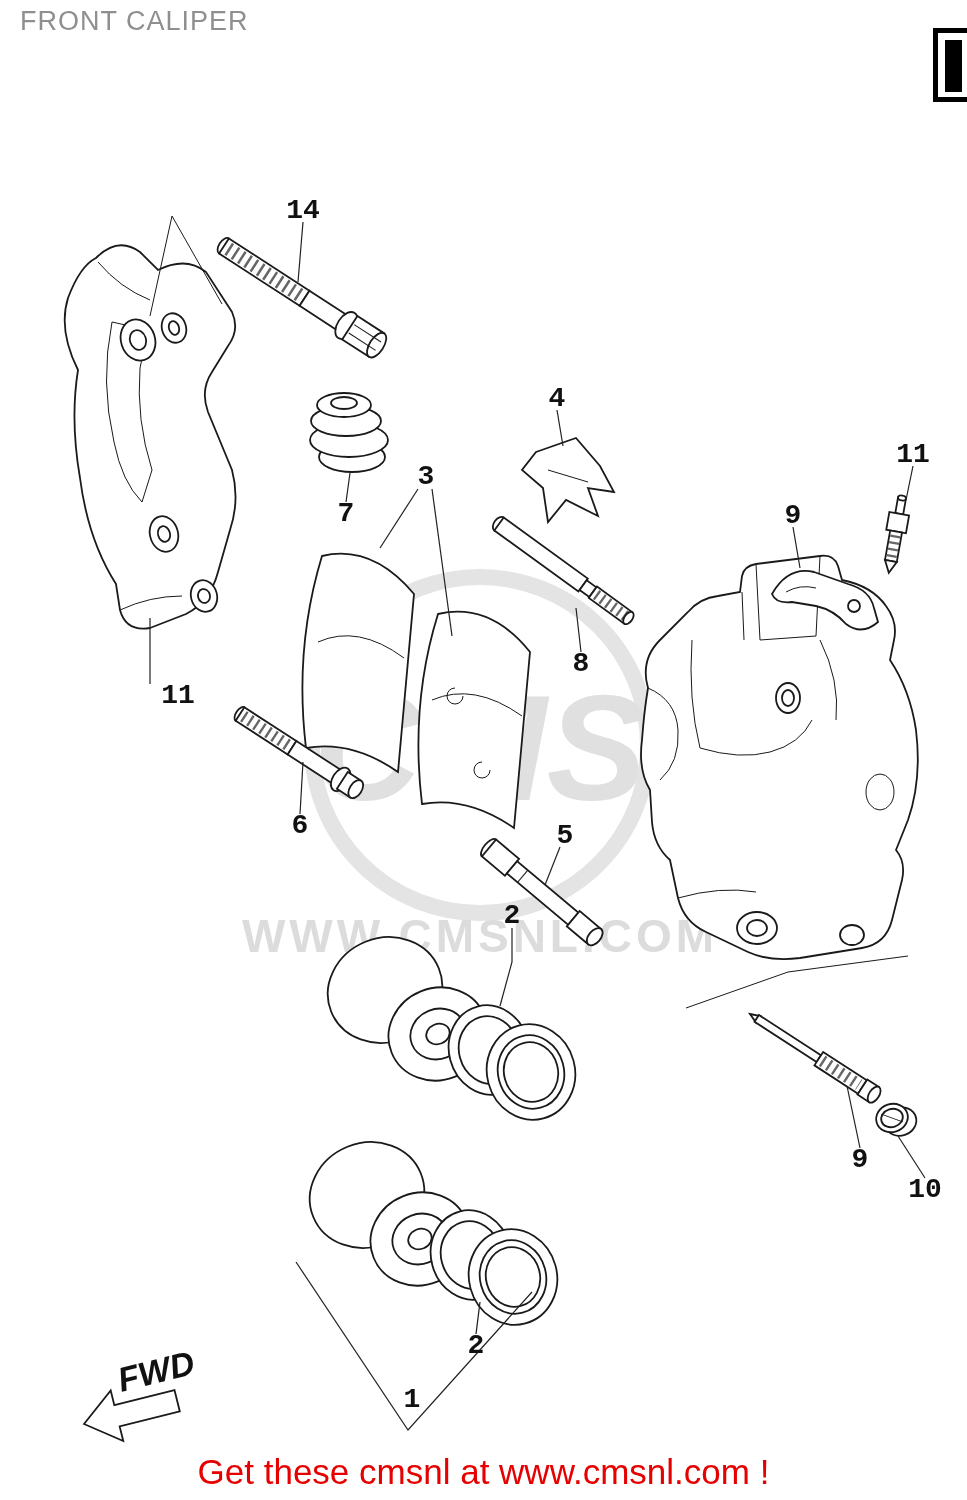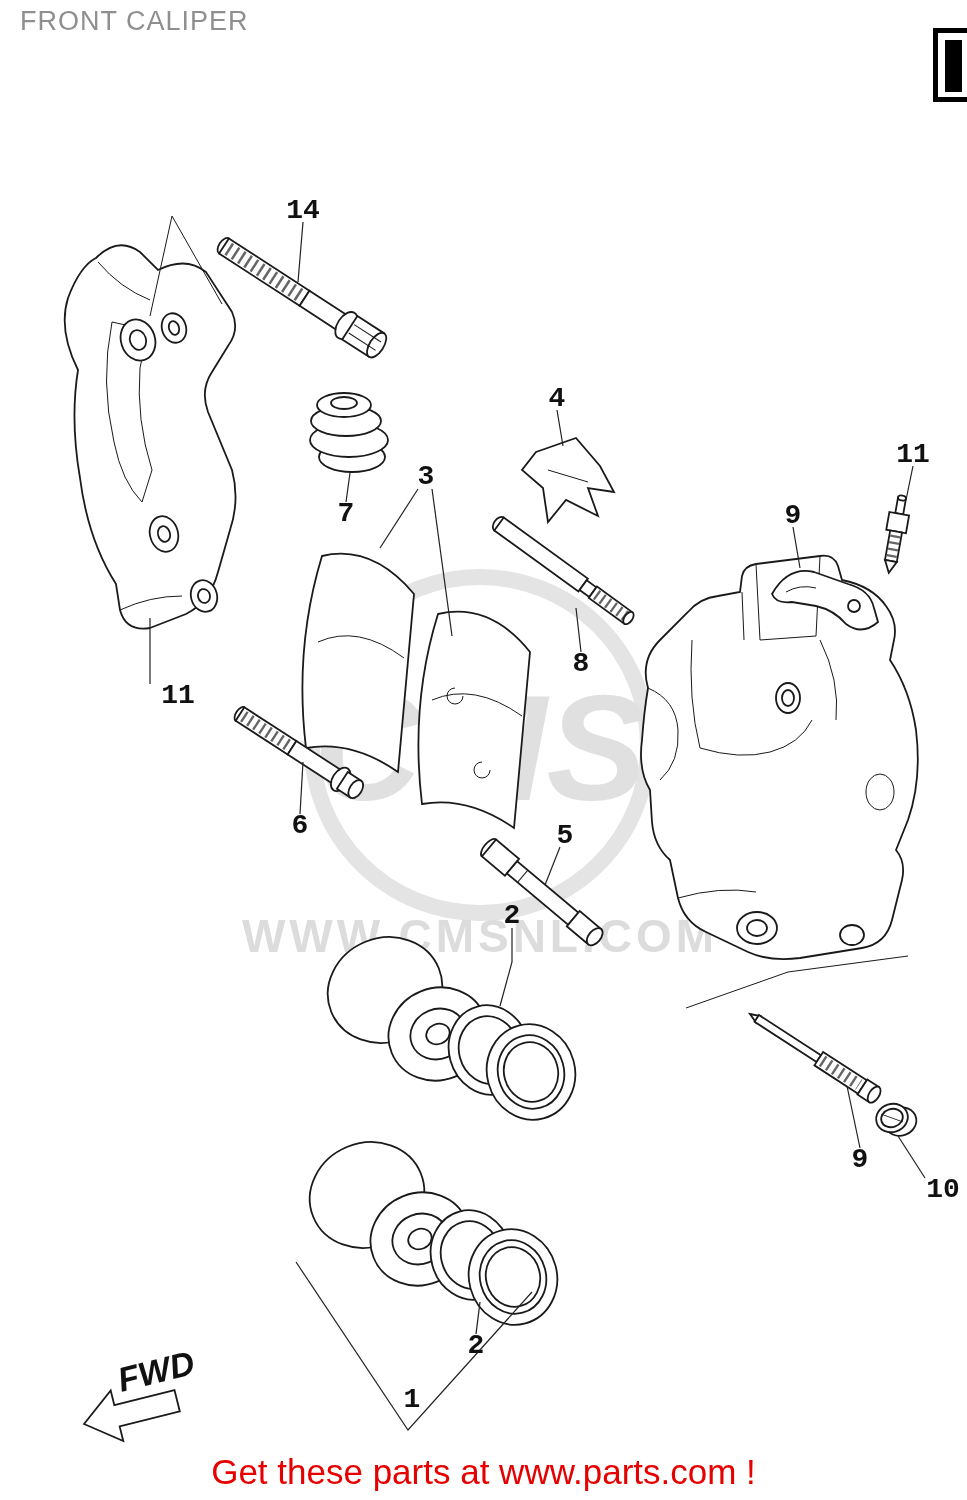--- a/index.html
+++ b/index.html
@@ -261,7 +261,7 @@
   <div class="callout" style="left:512px; top:916px;">2</div>
   <div class="callout" style="left:476px; top:1346px;">2</div>
   <div class="callout" style="left:860px; top:1160px;">9</div>
-  <div class="callout" style="left:925px; top:1190px;margin-left:18px;">10</div>
+  <div class="callout" style="left:925px; top:1190px;">10</div>
   <div class="callout" style="left:412px; top:1400px;">1</div>
 
   <div class="footer">Get these parts at www.parts.com !</div>

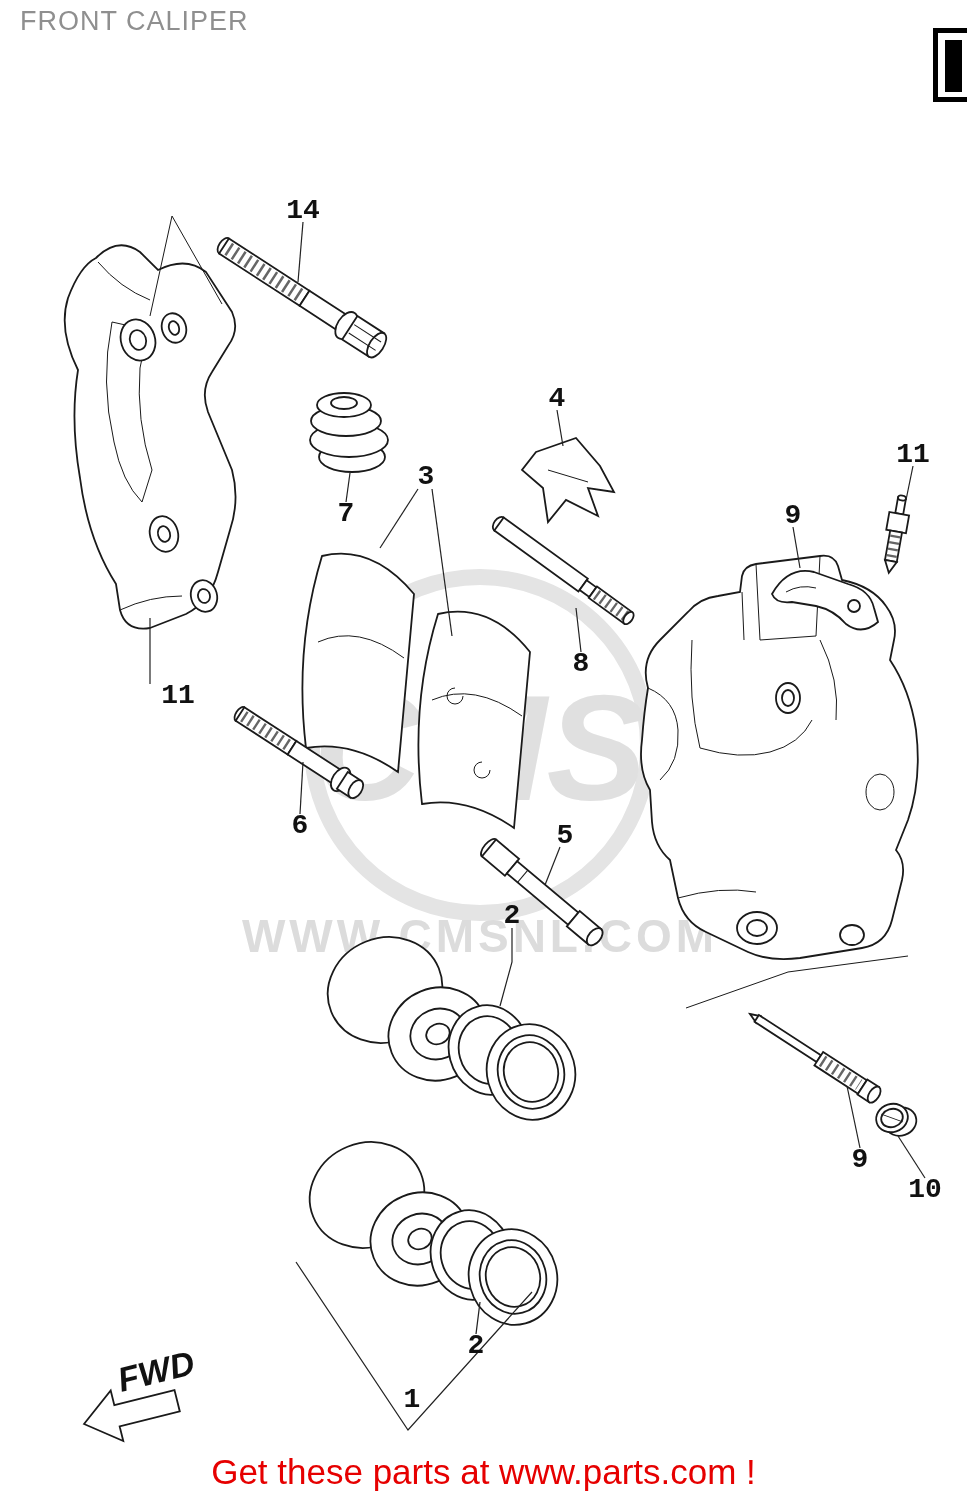--- a/index.html
+++ b/index.html
@@ -264,7 +264,7 @@
   <div class="callout" style="left:925px; top:1190px;">10</div>
   <div class="callout" style="left:412px; top:1400px;">1</div>
 
-  <div class="footer">Get these parts at www.parts.com !</div>
+  <div class="footer">Get these cmsnl at www.cmsnl.com !</div>
 
 </div>
 

